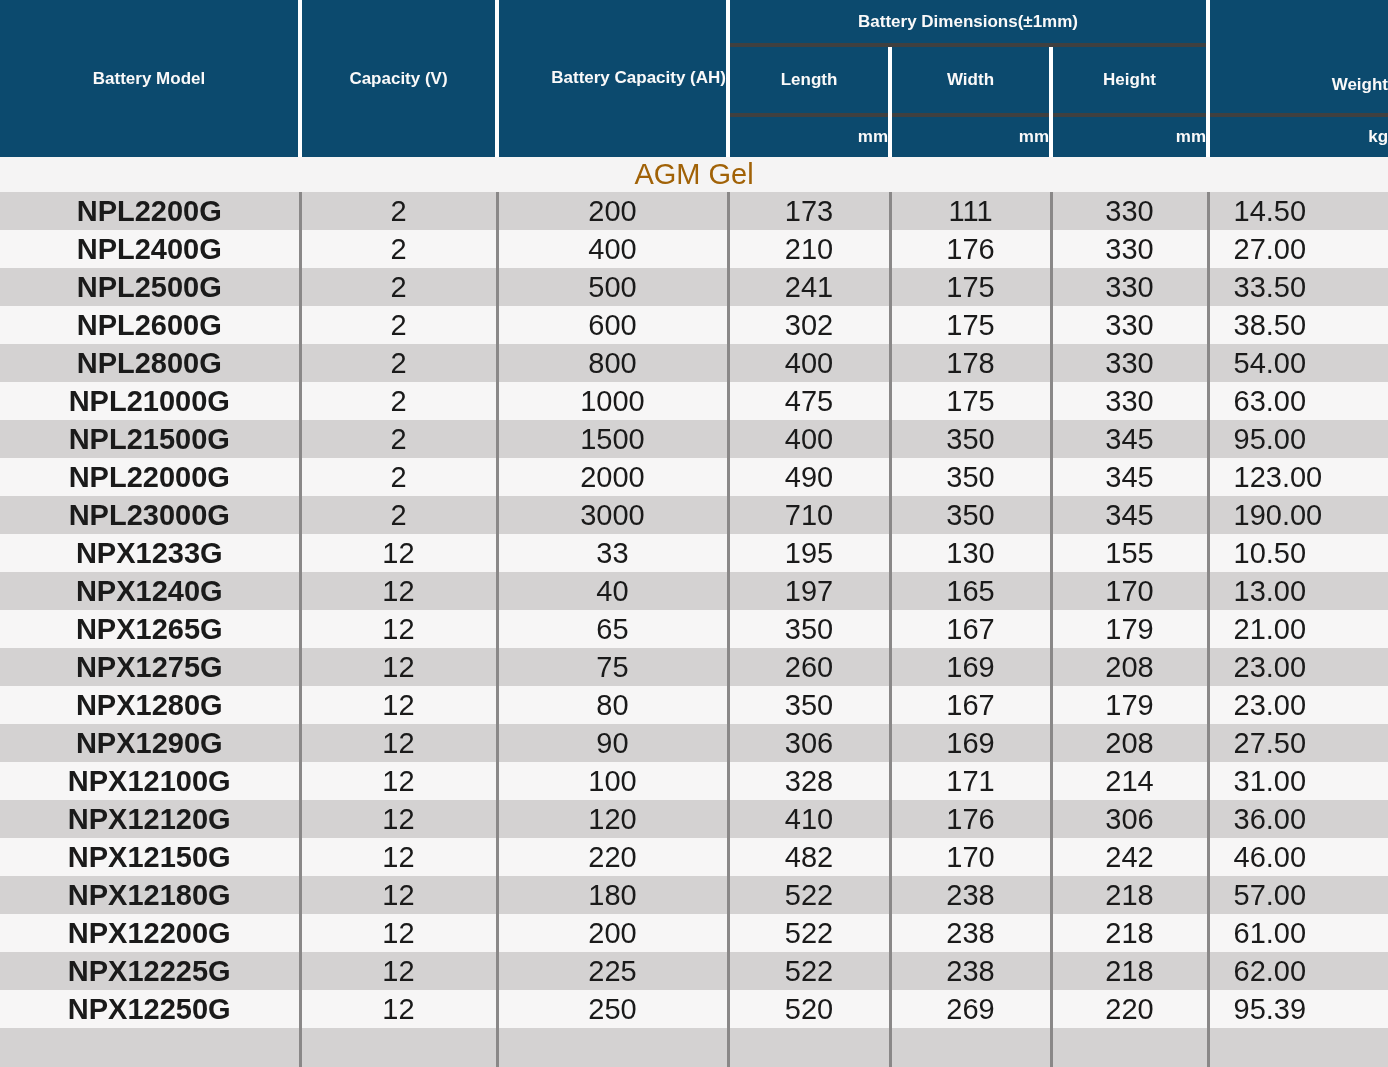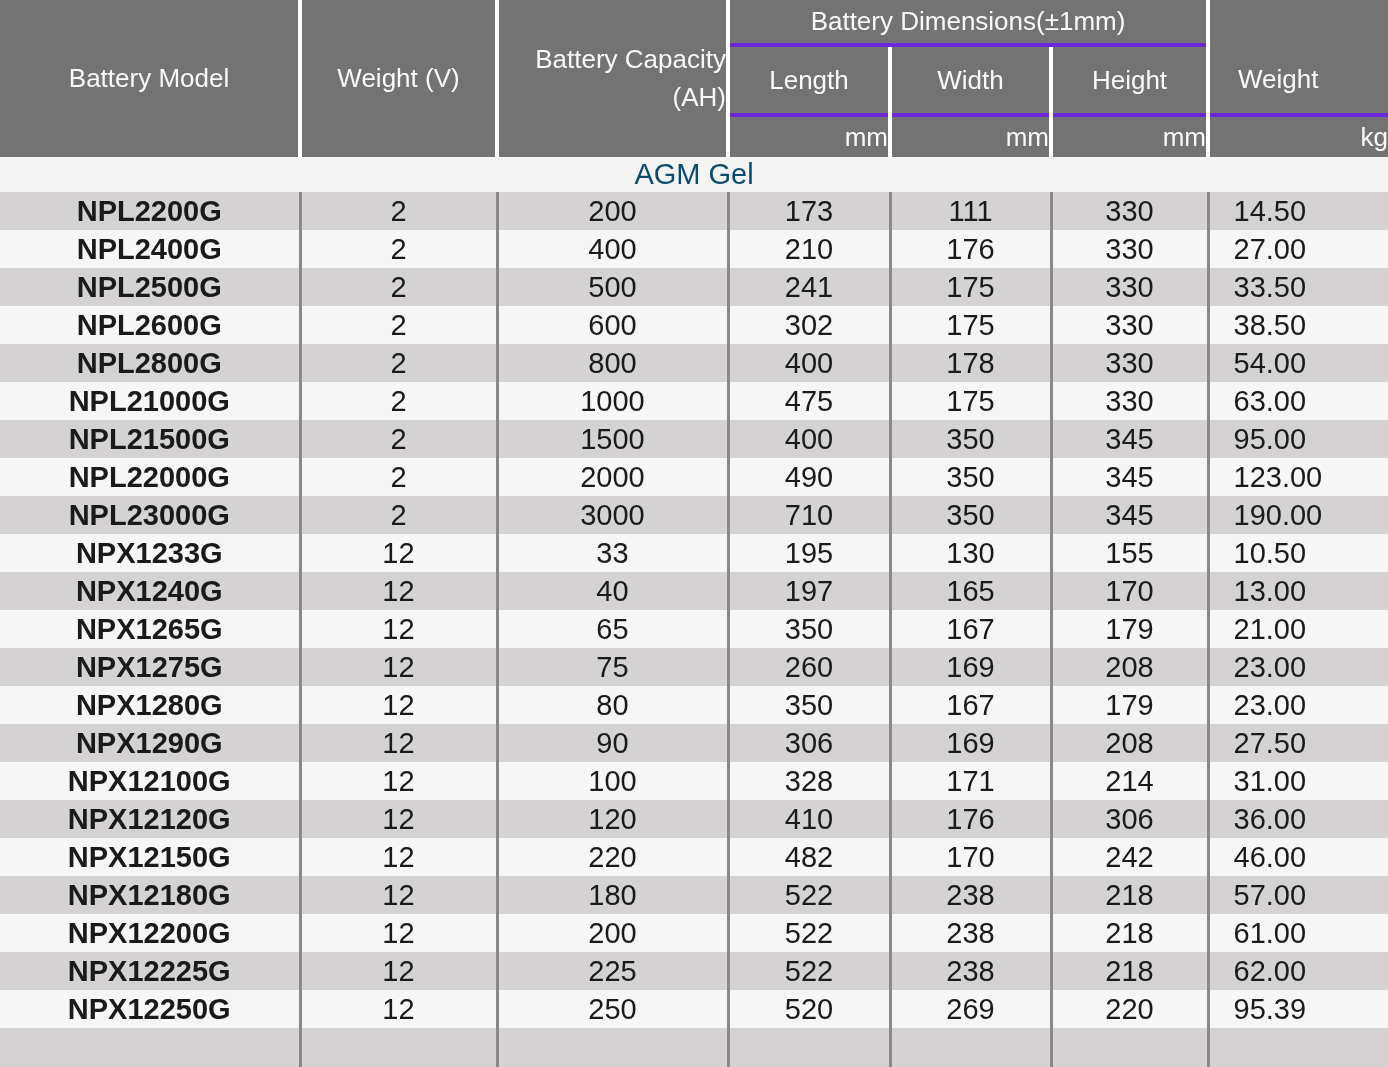--- a/index.html
+++ b/index.html
@@ -20,10 +20,10 @@
   }
   
   thead th {
-    background: #737373;
+    background: #0c4a6e;
     color: #faf9f9;
-    font-weight: normal;
-    font-size: 26px;
+    font-weight: bold;
+    font-size: 17px;
     text-align: center;
     vertical-align: middle;
     padding: 0;

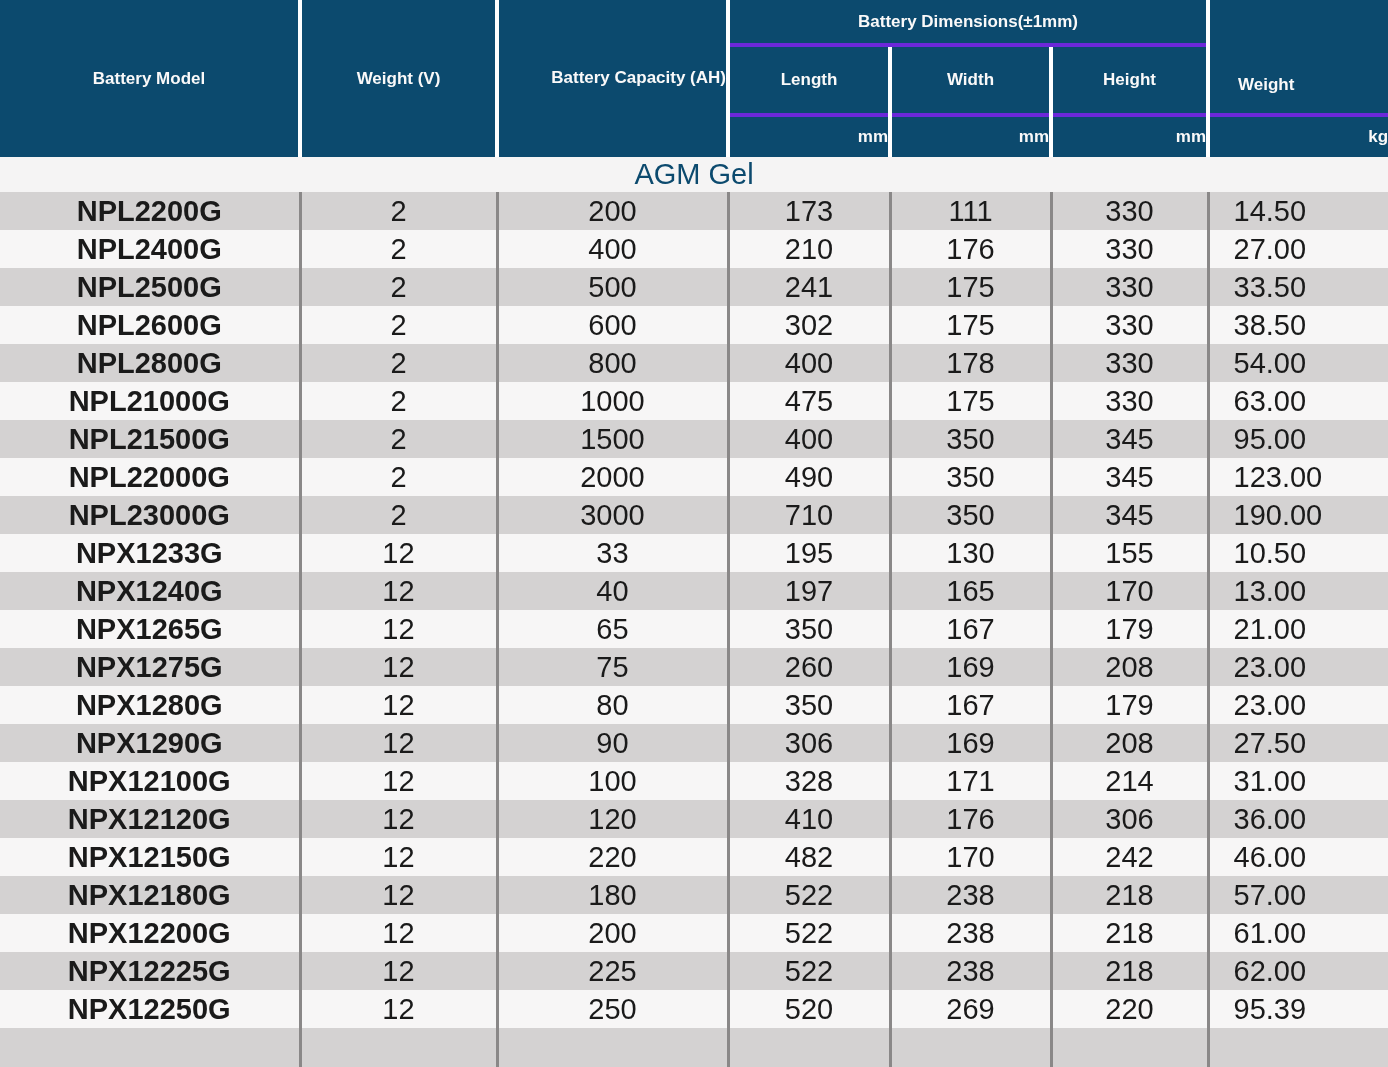--- a/index.html
+++ b/index.html
@@ -96,7 +96,7 @@
   <thead>
     <tr class="h1">
       <th rowspan="3">Battery Model</th>
-      <th rowspan="3" class="blw">Weight (V)</th>
+      <th rowspan="3" class="blw">Capacity (V)</th>
       <th rowspan="3" class="blw cap">Battery Capacity (AH)</th>
       <th colspan="3" class="blw">Battery Dimensions(±1mm)</th>
       <th rowspan="2" class="blw weight-h">Weight</th>

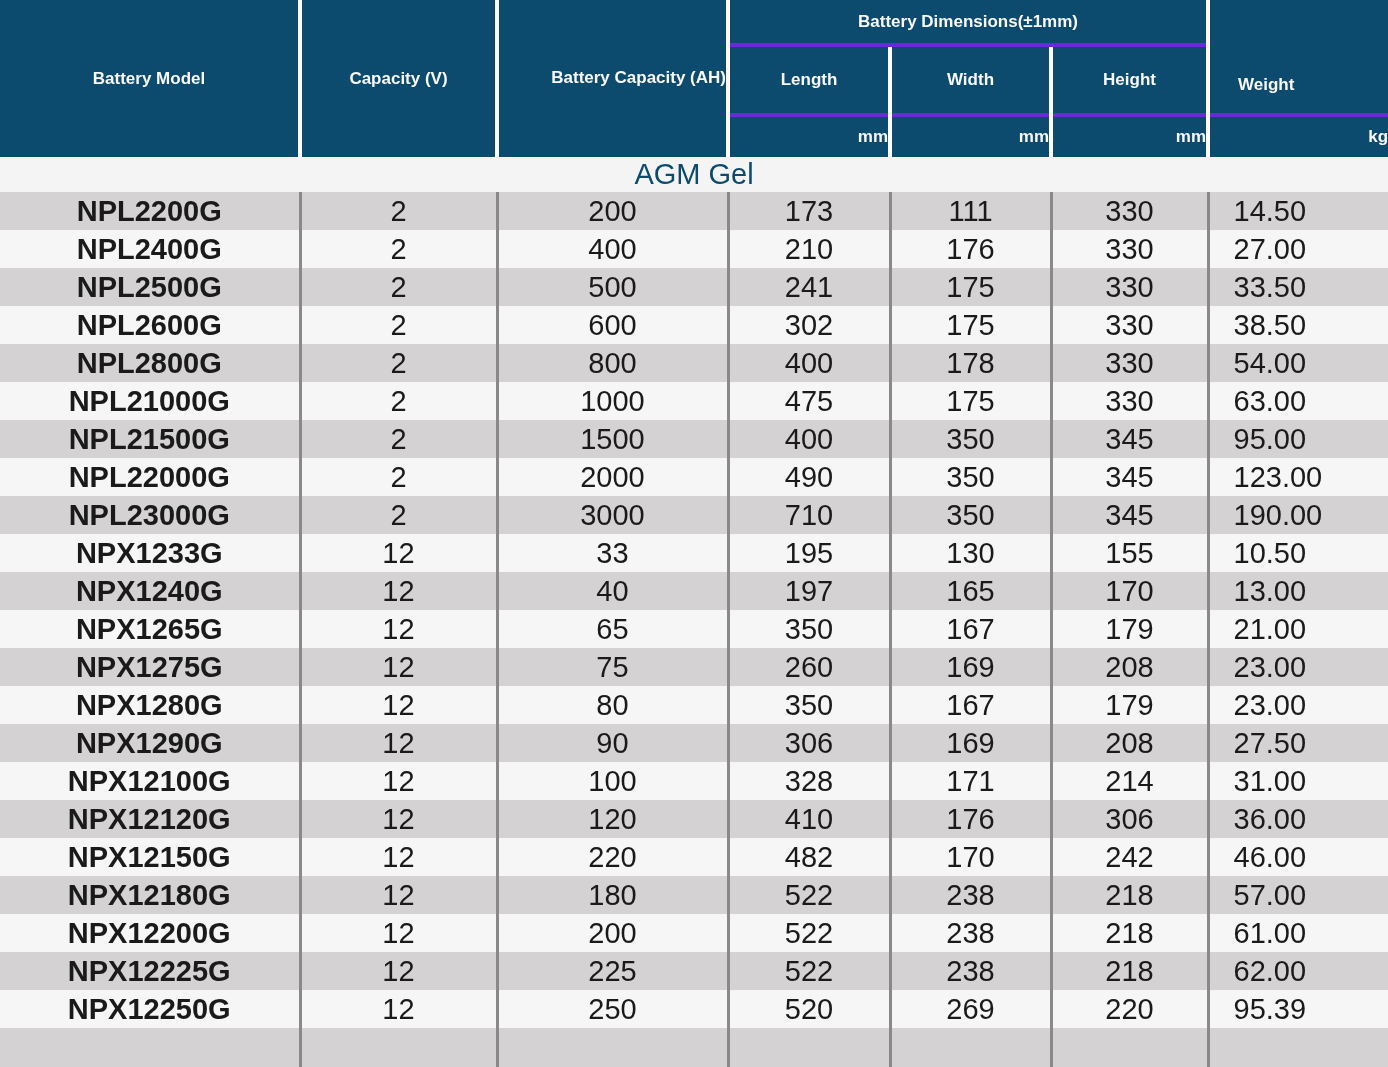--- a/index.html
+++ b/index.html
@@ -33,7 +33,7 @@
   tr.h2 { height: 70px; }
   tr.h3 { height: 42px; }
   .blw { border-left: 4px solid #ffffff; }
-  .btw { border-top: 4px solid #6d28d9; }
+  .btw { border-top: 4px solid #404040; }
   th.cap {
     text-align: right;
     padding-left: 22px;

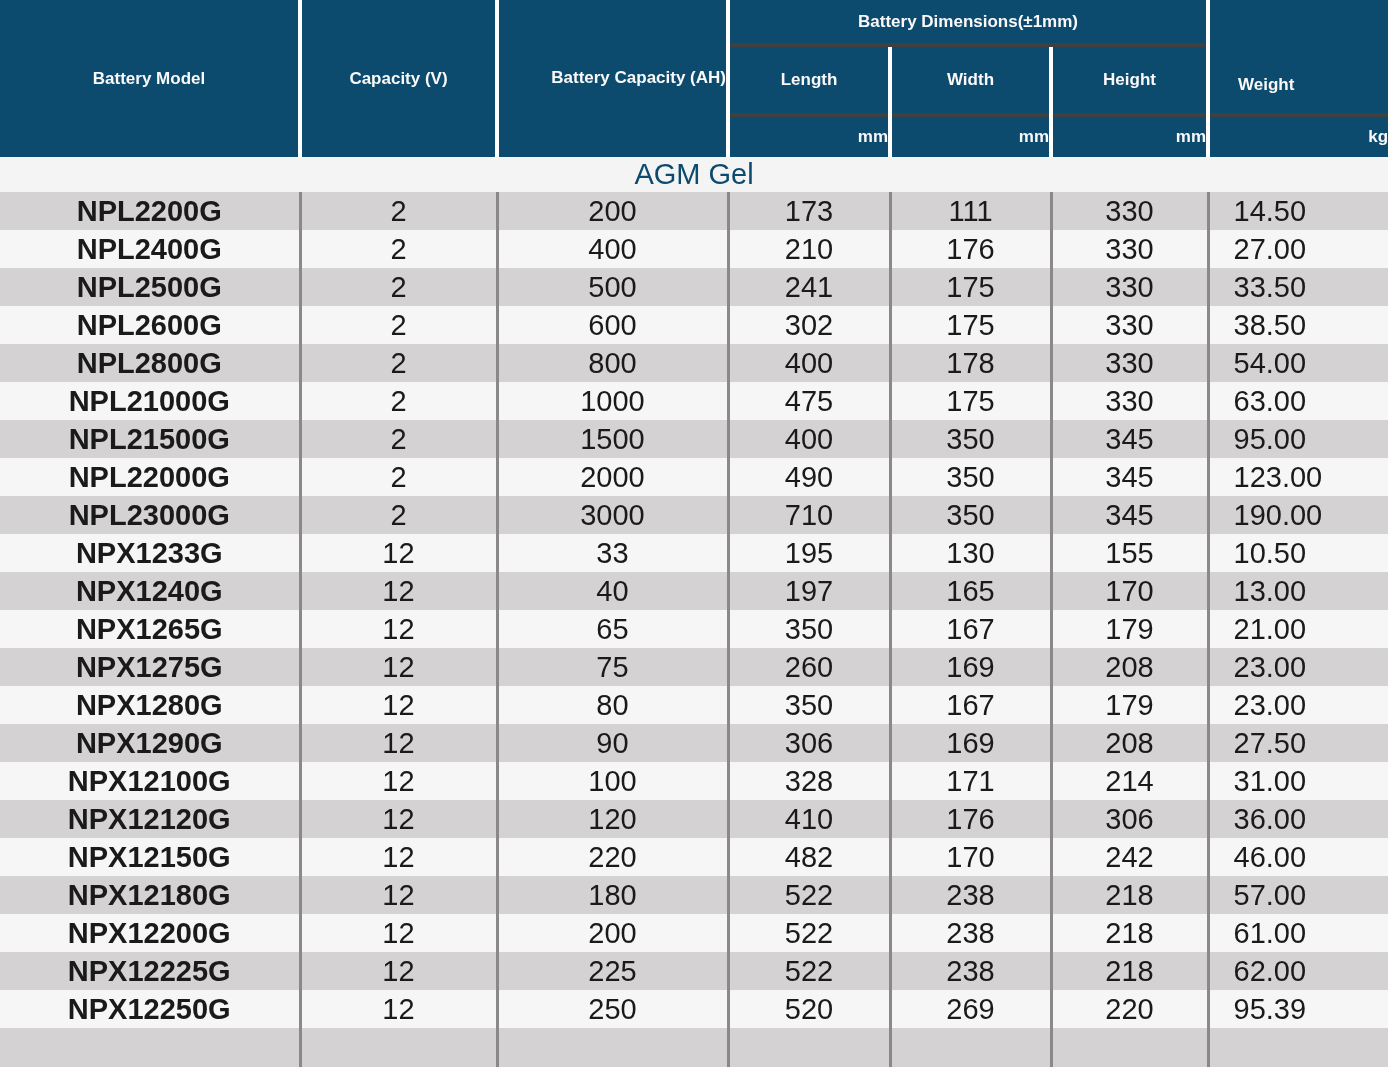--- a/index.html
+++ b/index.html
@@ -41,7 +41,7 @@
     white-space: normal;
   }
   th.weight-h {
-    text-align: left;
+    text-align: right;
     vertical-align: bottom;
     padding-left: 28px;
     padding-bottom: 18px;

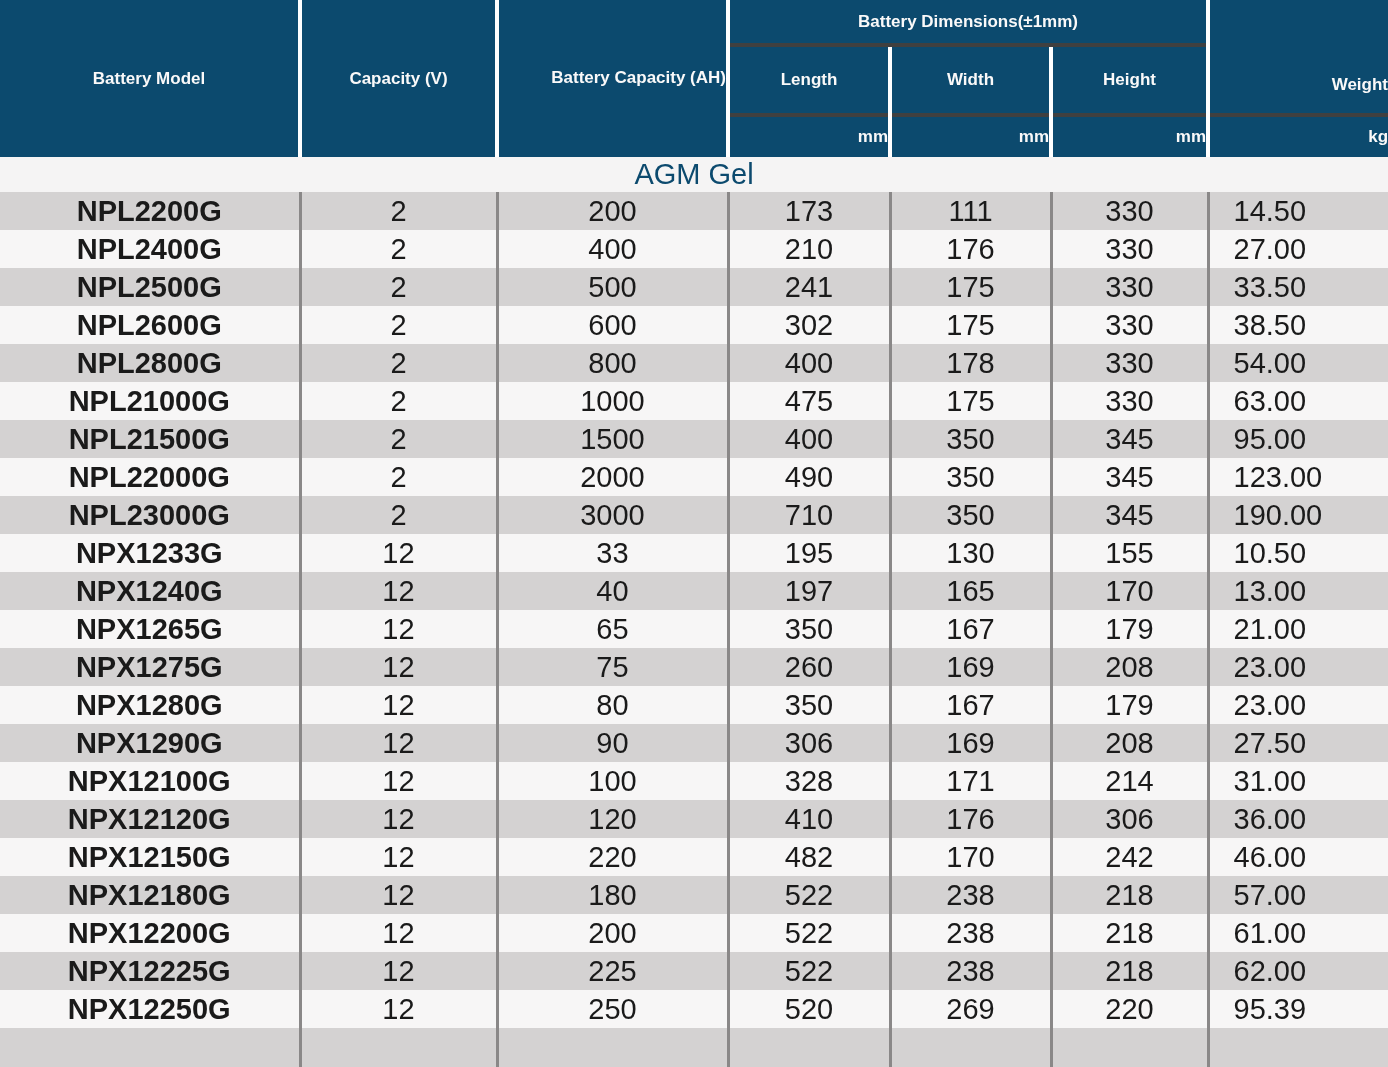--- a/index.html
+++ b/index.html
@@ -53,7 +53,7 @@
   
   tr.section td {
     background: #f5f4f4;
-    color: #0c4a6e;
+    color: #a16207;
     font-size: 29px;
     text-align: center;
     height: 35px;

